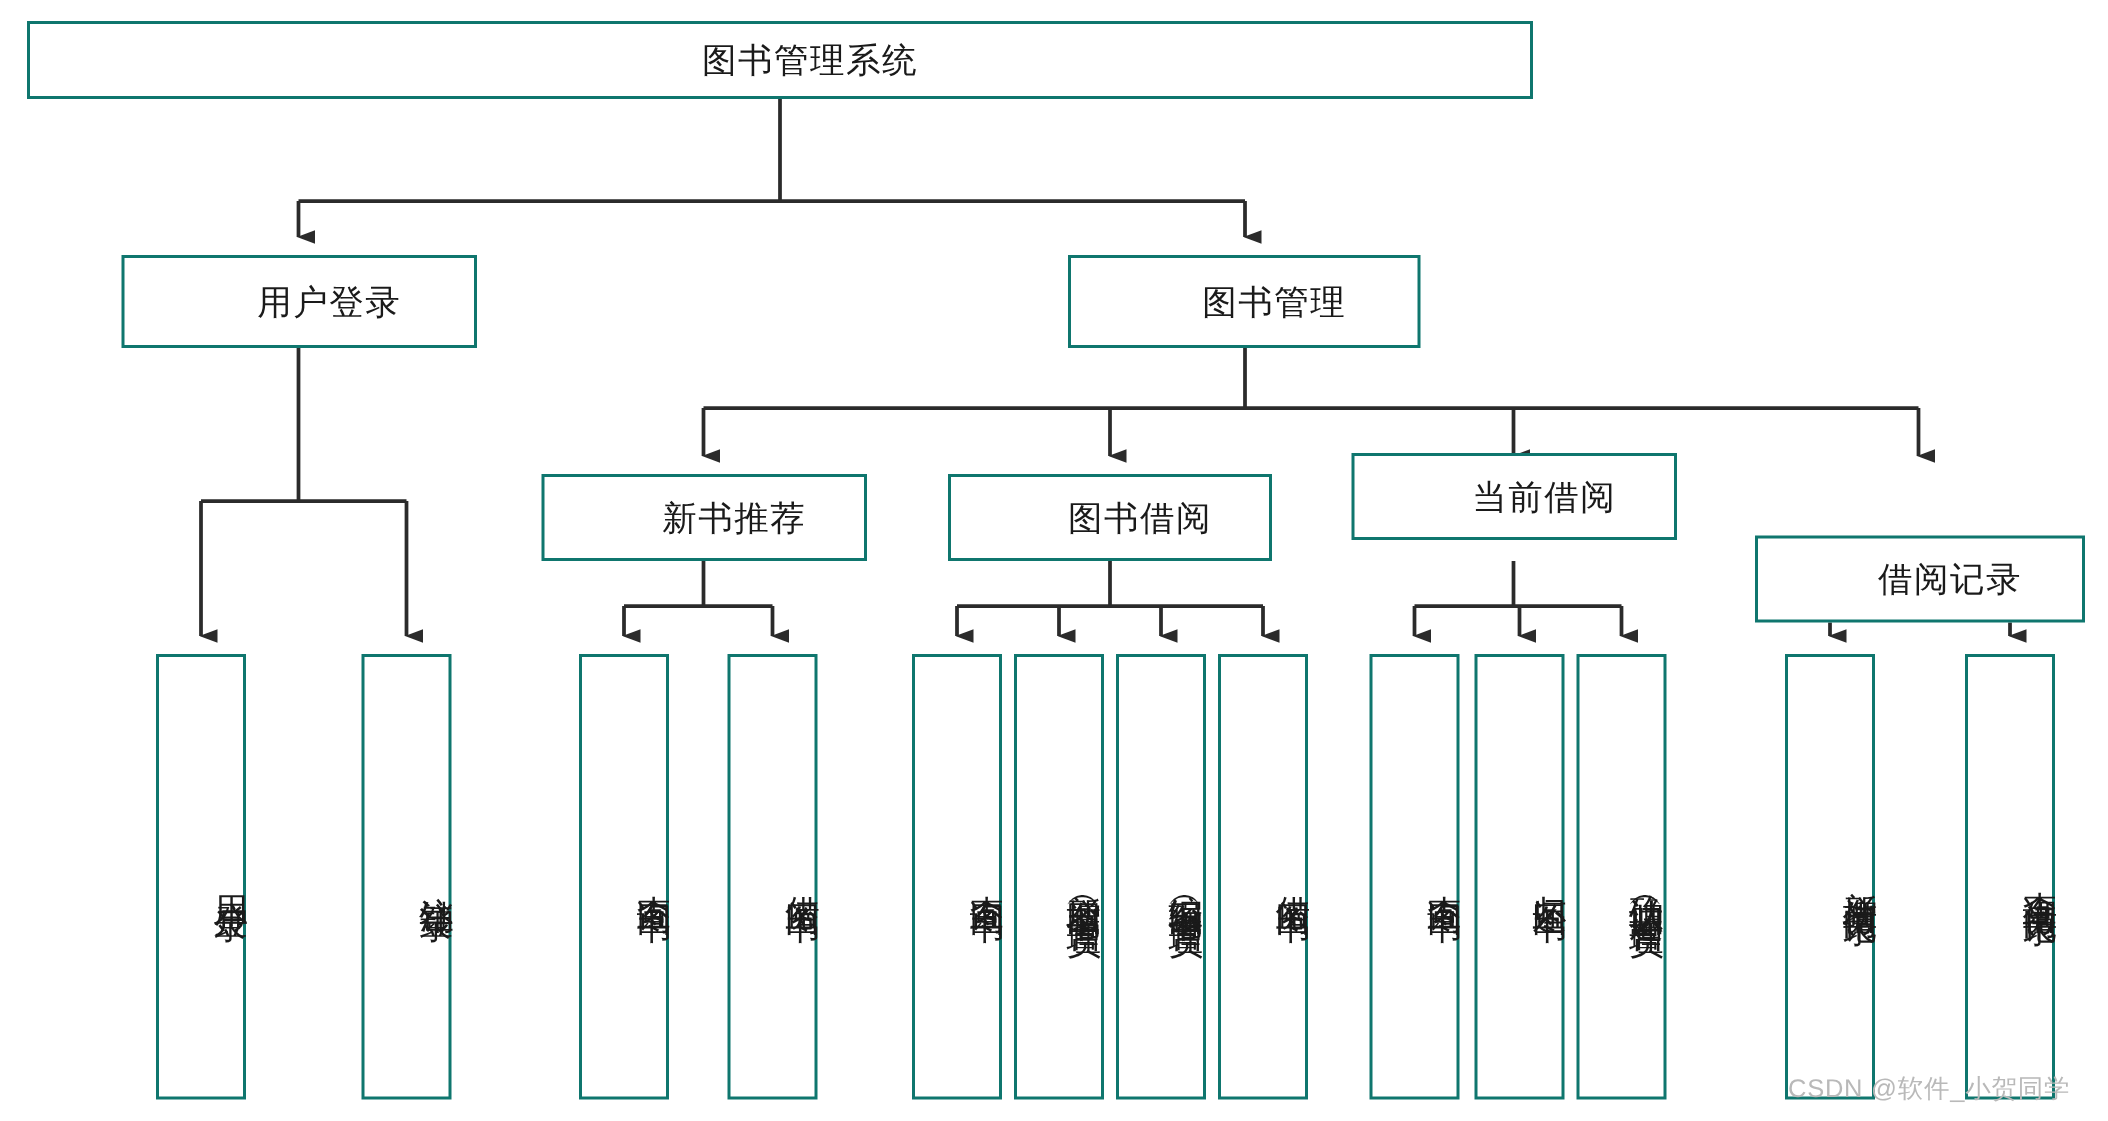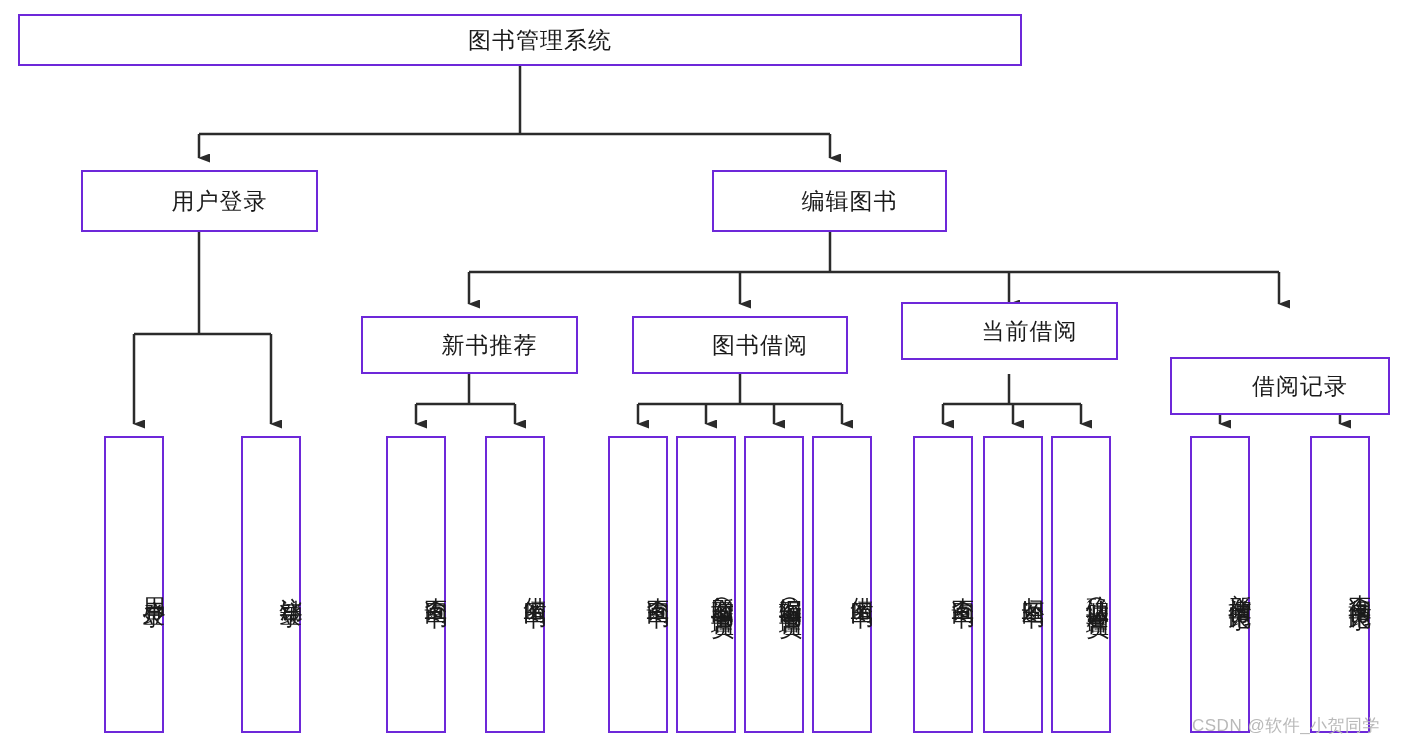--- a/index.html
+++ b/index.html
@@ -29,7 +29,7 @@
     position: absolute;
     box-sizing: border-box;
     background: #ffffff;
-    border: 2px solid #6d28d9;
+    border: 2px solid #0f766e;
     display: flex;
     align-items: center;
     justify-content: center;

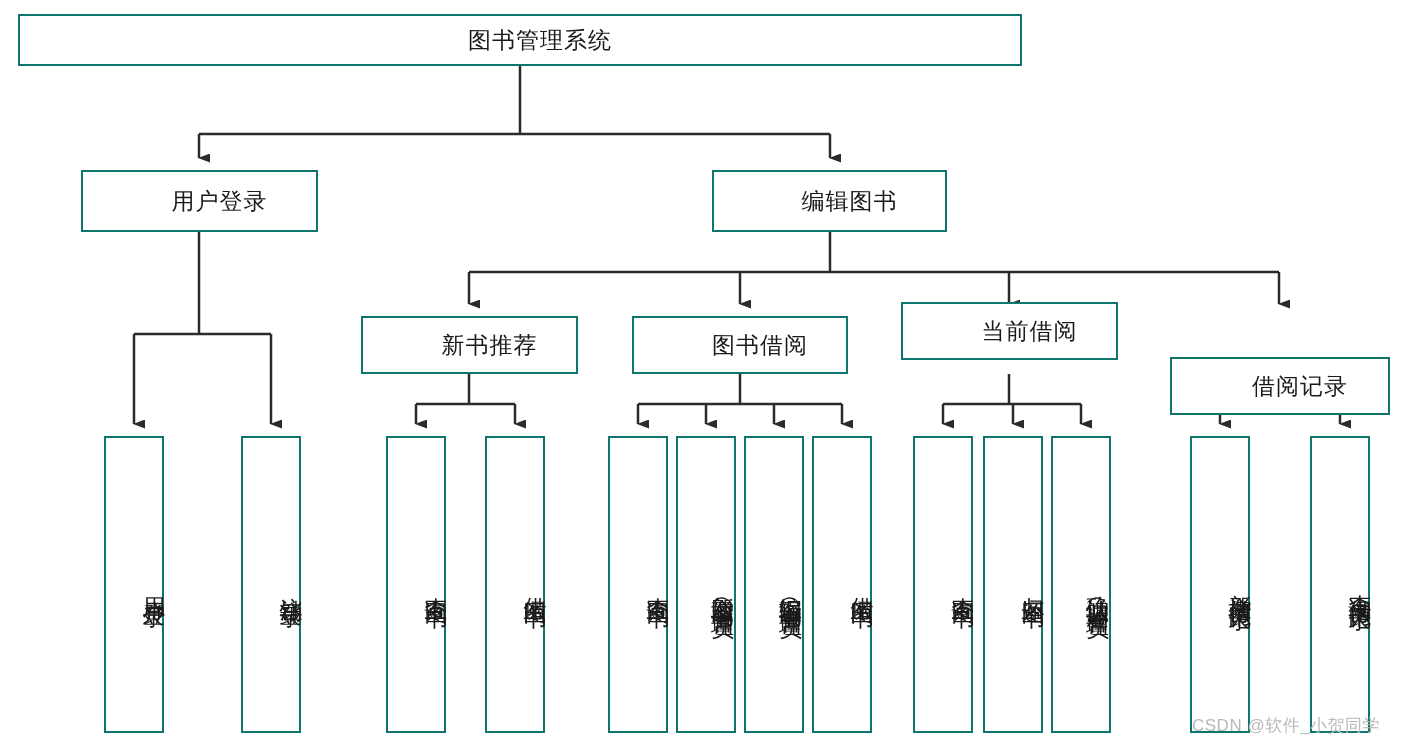--- a/index.html
+++ b/index.html
@@ -121,7 +121,7 @@
   <div class="node horiz" style="left:18px;top:14px;width:1004px;height:52px;">图书管理系统</div>
 
   <div class="node horiz" style="left:81px;top:170px;width:237px;height:62px;">用户登录</div>
-  <div class="node horiz" style="left:712px;top:170px;width:235px;height:62px;">编辑图书</div>
+  <div class="node horiz" style="left:712px;top:170px;width:235px;height:62px;">图书管理</div>
 
   <div class="node horiz" style="left:361px;top:316px;width:217px;height:58px;">新书推荐</div>
   <div class="node horiz" style="left:632px;top:316px;width:216px;height:58px;">图书借阅</div>

